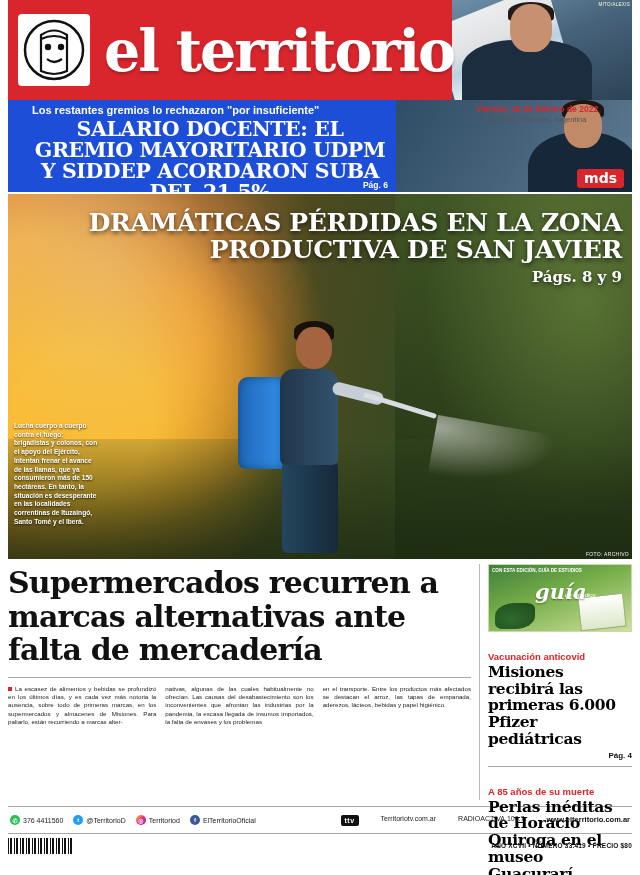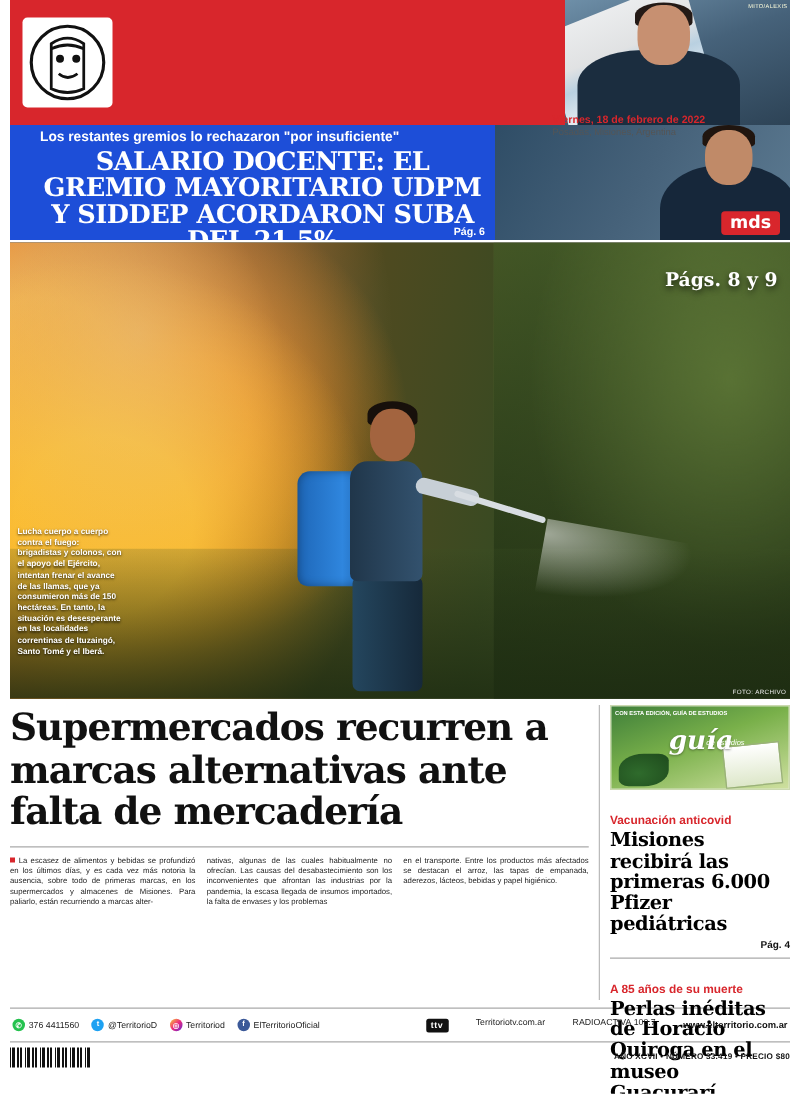--- a/index.html
+++ b/index.html
@@ -474,6 +474,7 @@
         <path d="M18 20 Q31 14 44 20" fill="none" stroke="#111" stroke-width="2.2"></path>
       </svg>
     </div>
+    <div class="logo-title">el territorio</div>
   </div>
 
   <div class="toprow">

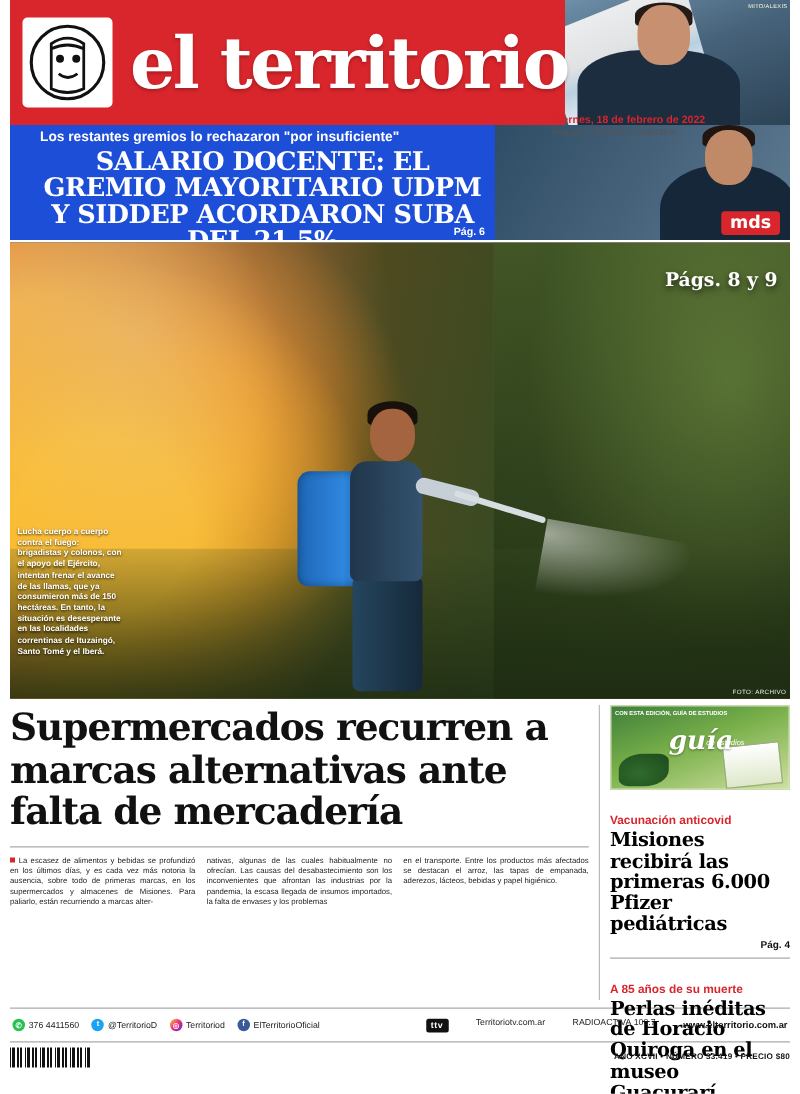--- a/index.html
+++ b/index.html
@@ -91,7 +91,8 @@
 
   .date-line {
     position: absolute;
-    right: 8px; top: 90px;
+    right: 8px; top: 104px;
+    text-align: center;
     width: 190px;
     z-index: 6;
   }

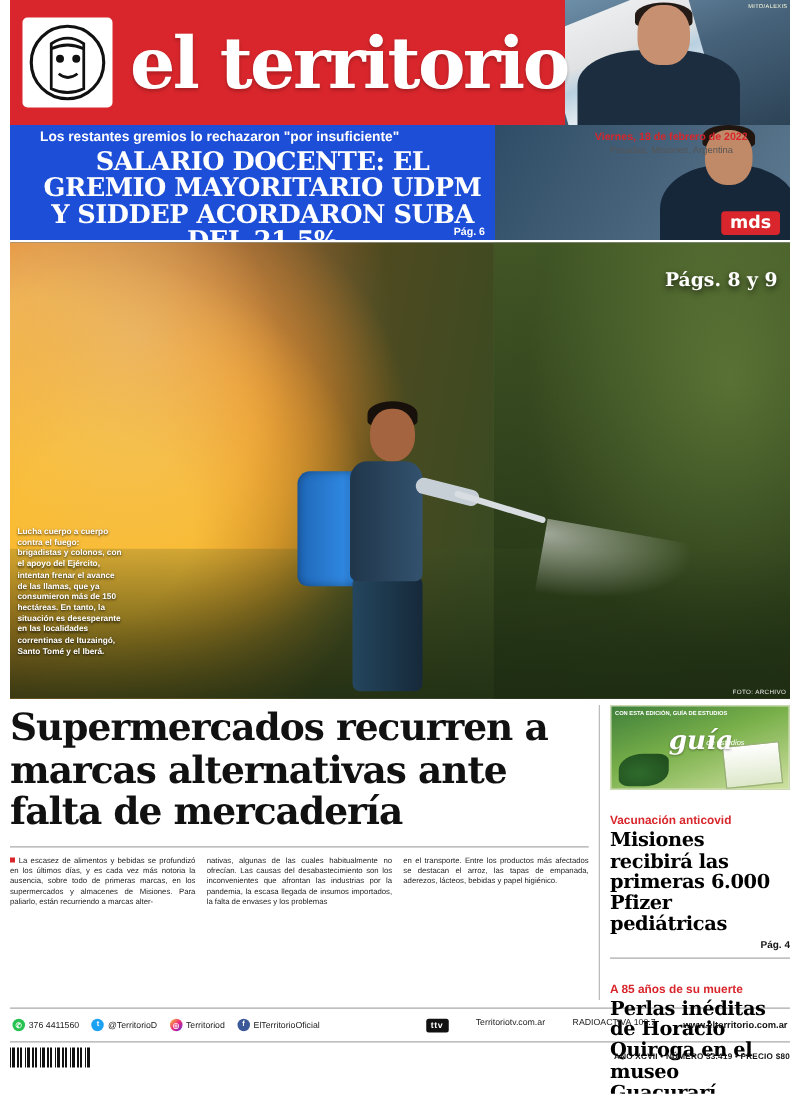--- a/index.html
+++ b/index.html
@@ -515,6 +515,7 @@
     </div>
 
     <div class="photo-head">
+      <div>DRAMÁTICAS PÉRDIDAS EN LA ZONA PRODUCTIVA DE SAN JAVIER</div>
       <div class="pags">Págs. 8 y 9</div>
     </div>
 

